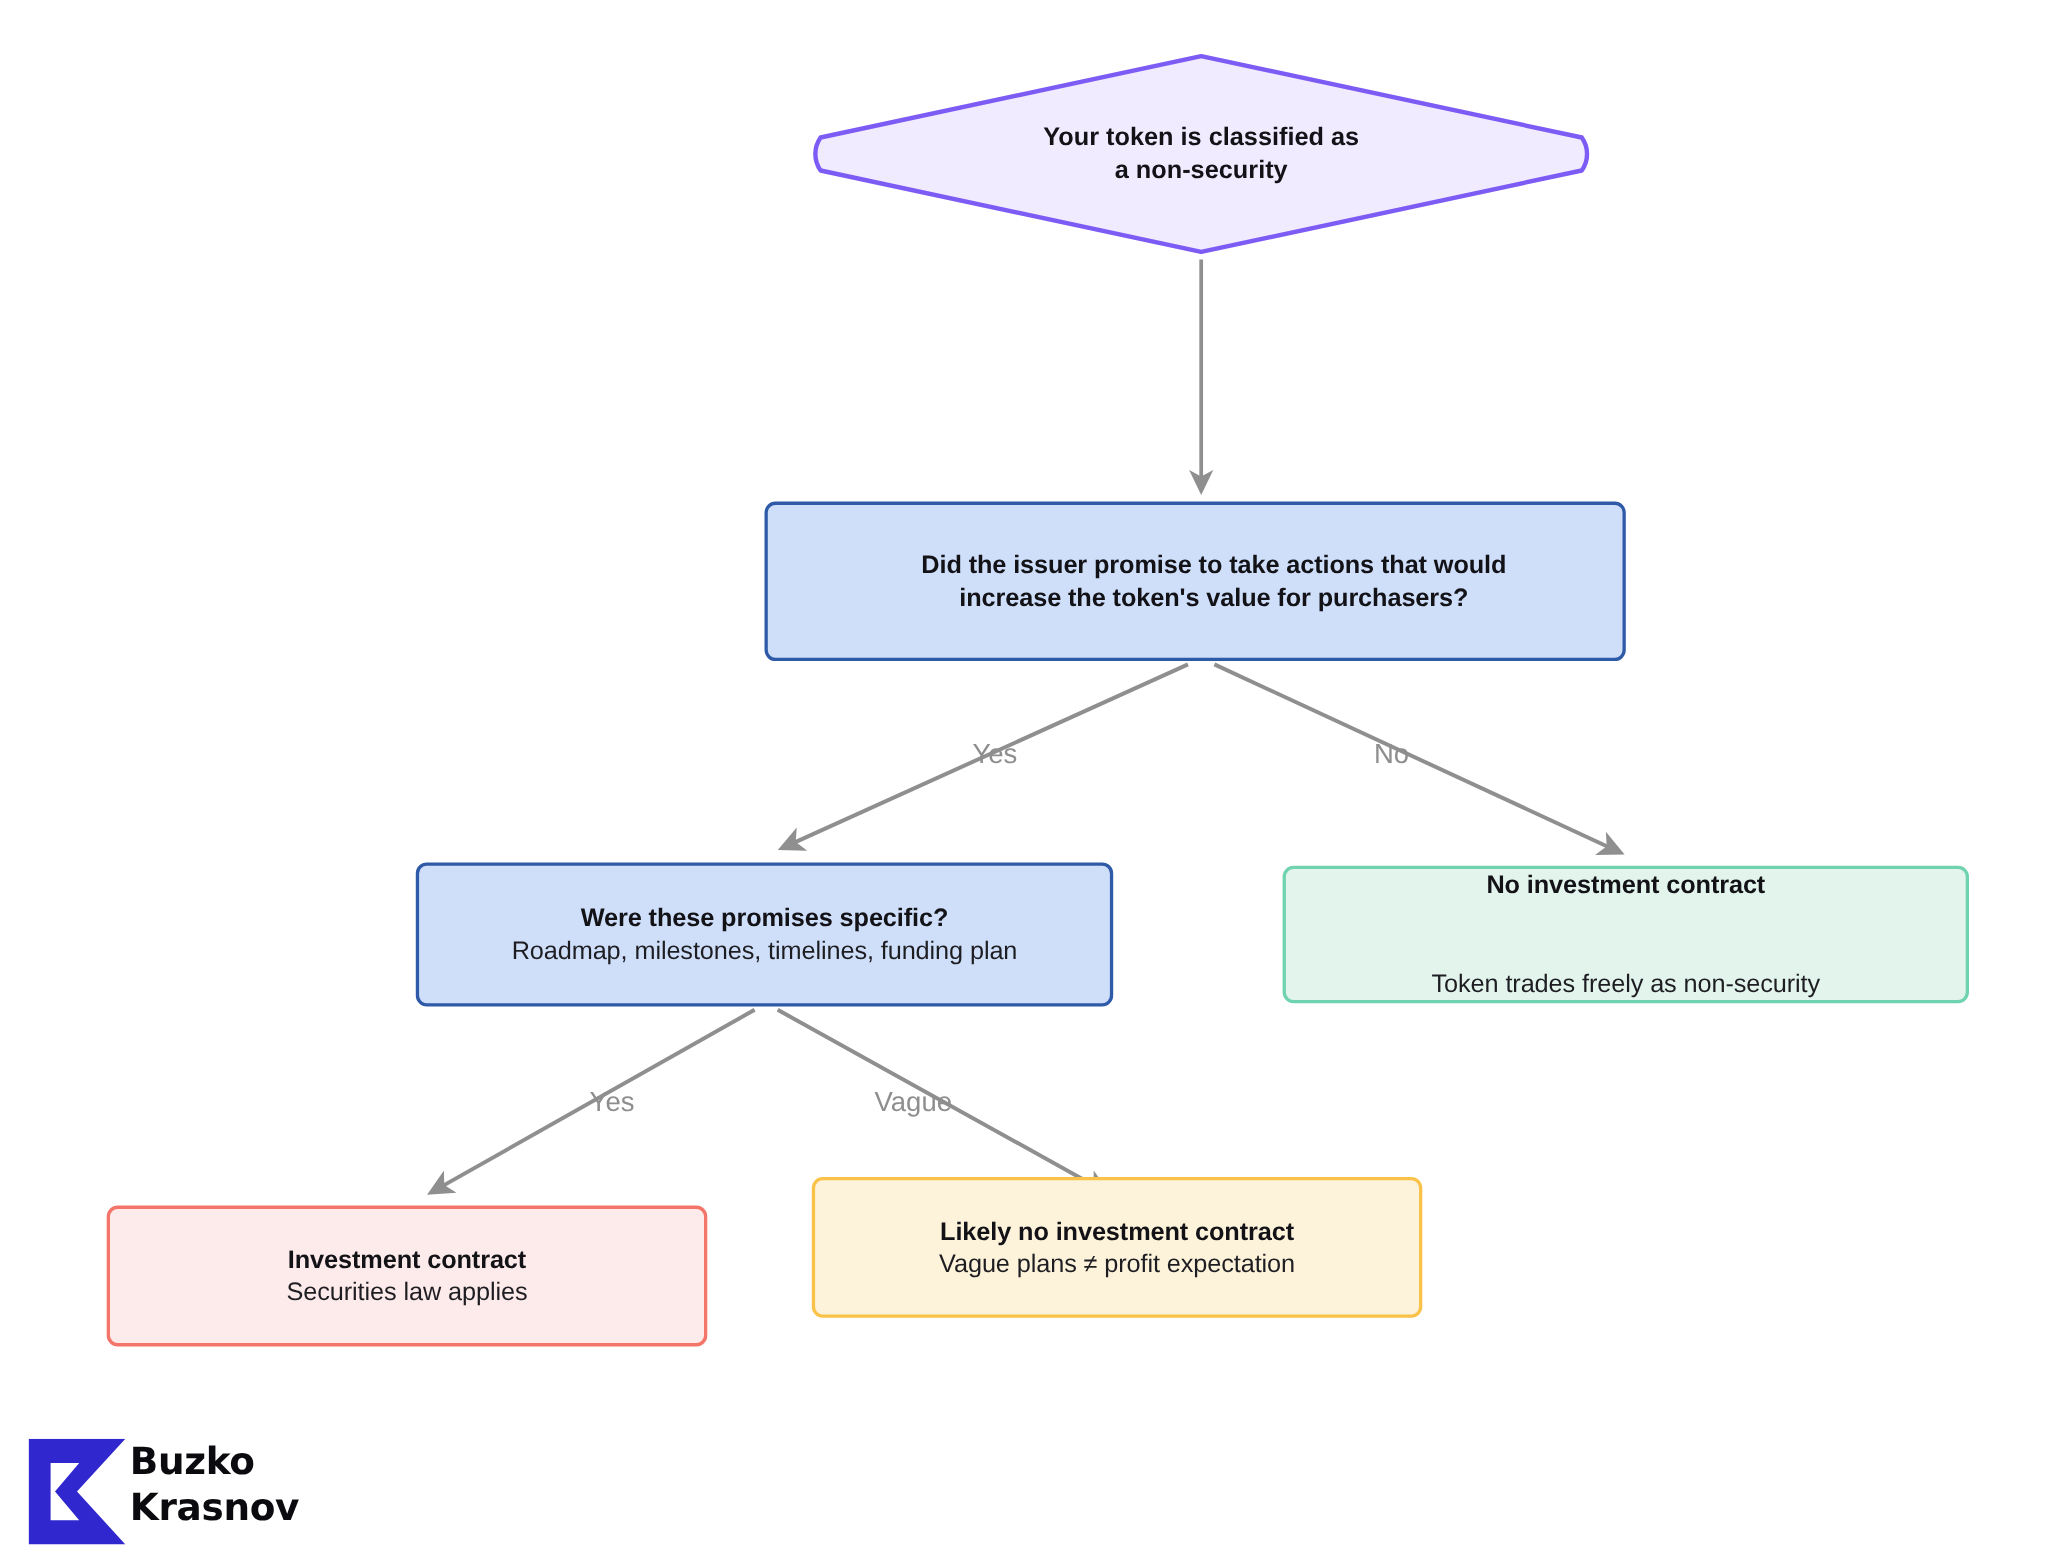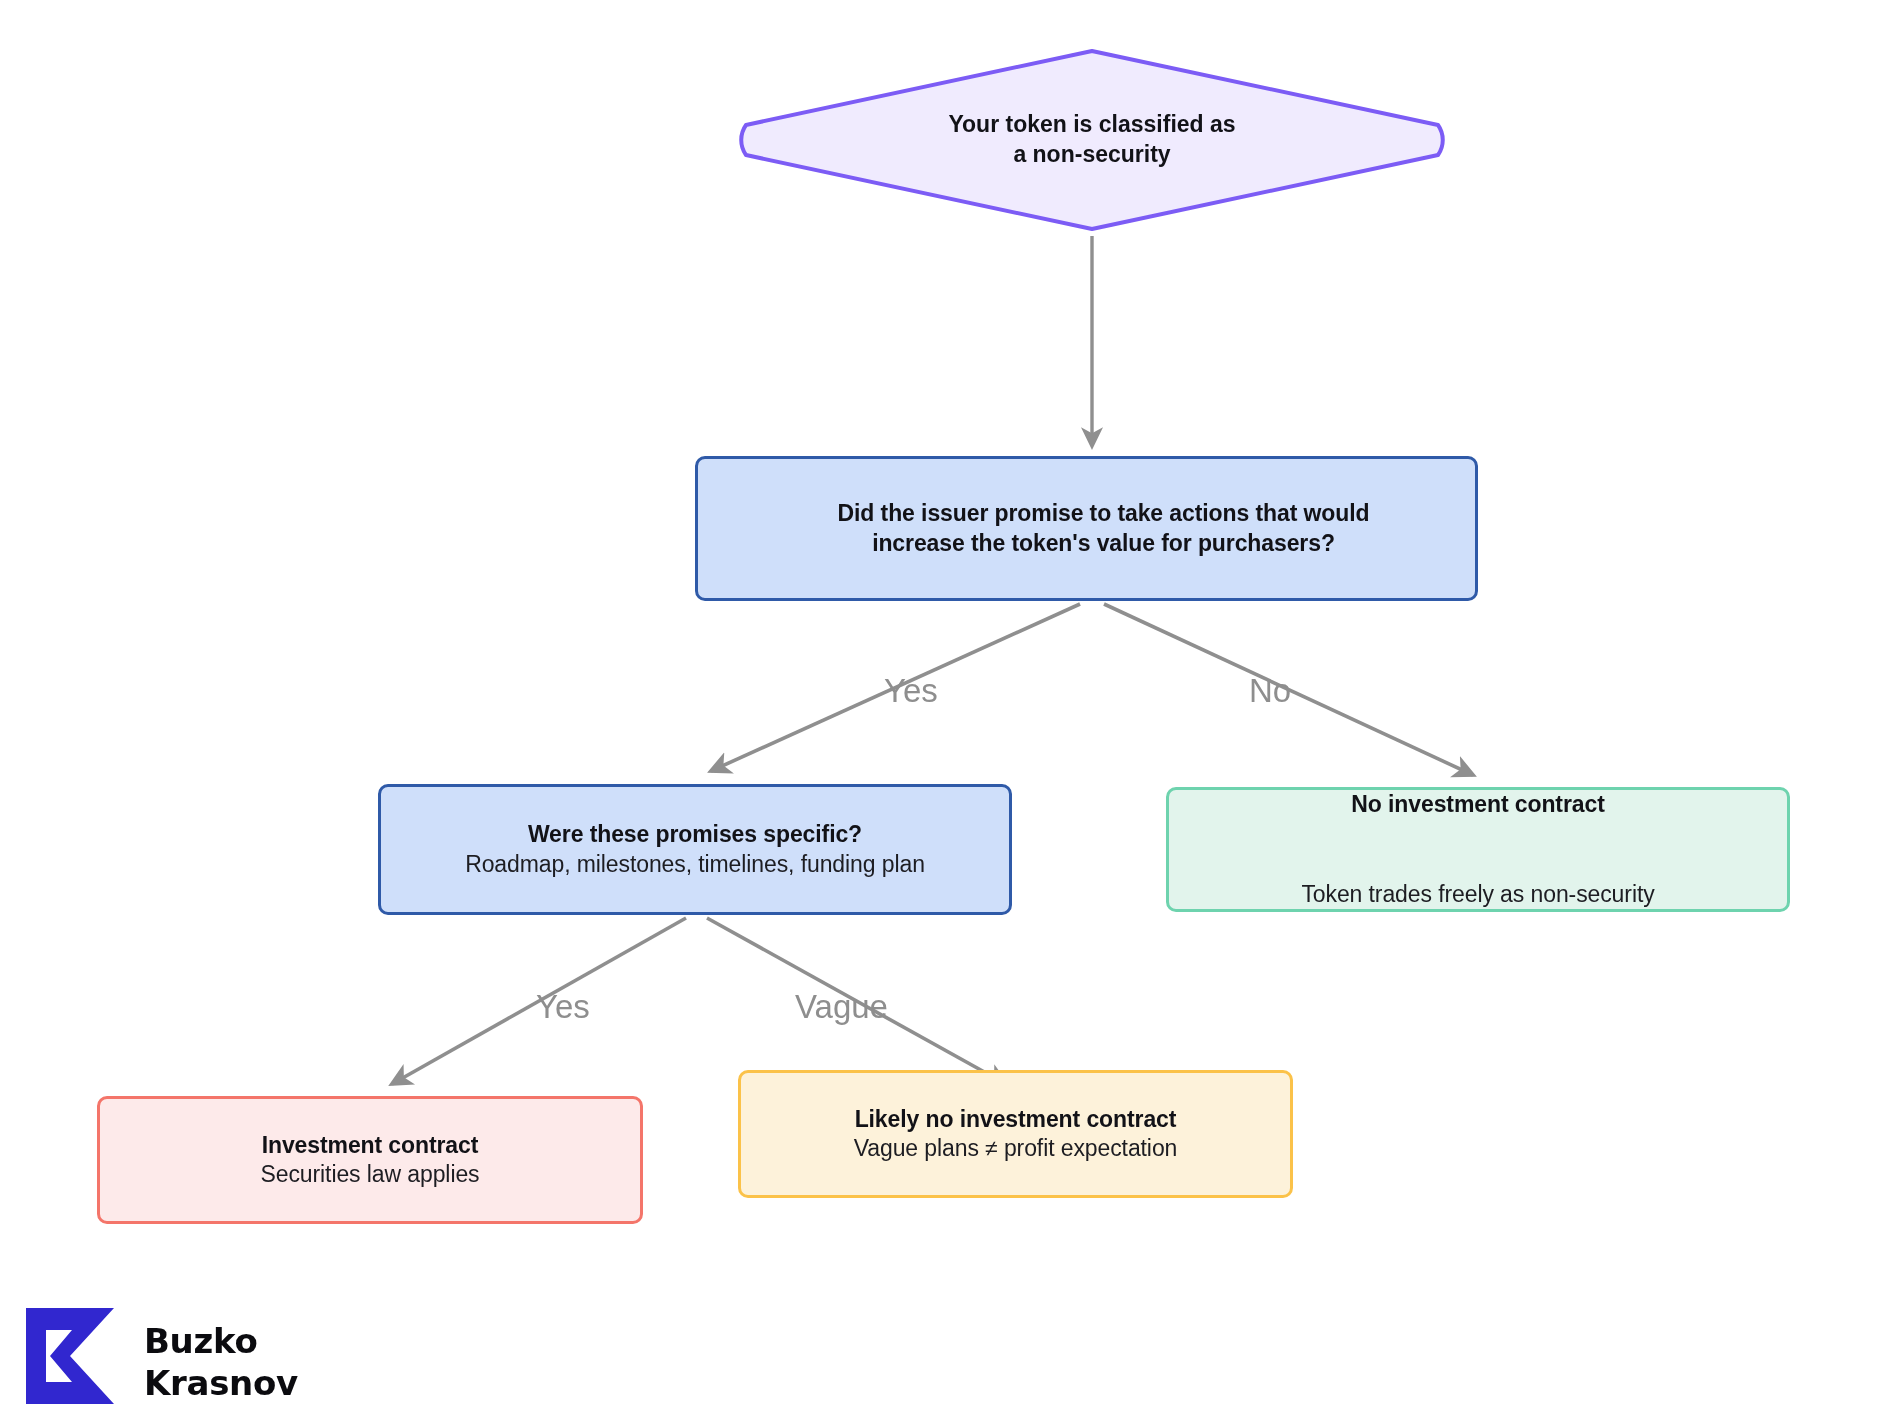--- a/index.html
+++ b/index.html
@@ -118,7 +118,7 @@
   
   .edge-label {
     position: absolute;
-    font-size: 33px;
+    font-size: 25px;
     color: #8e8e8e;
     font-family: "Liberation Sans", sans-serif;
     white-space: nowrap;

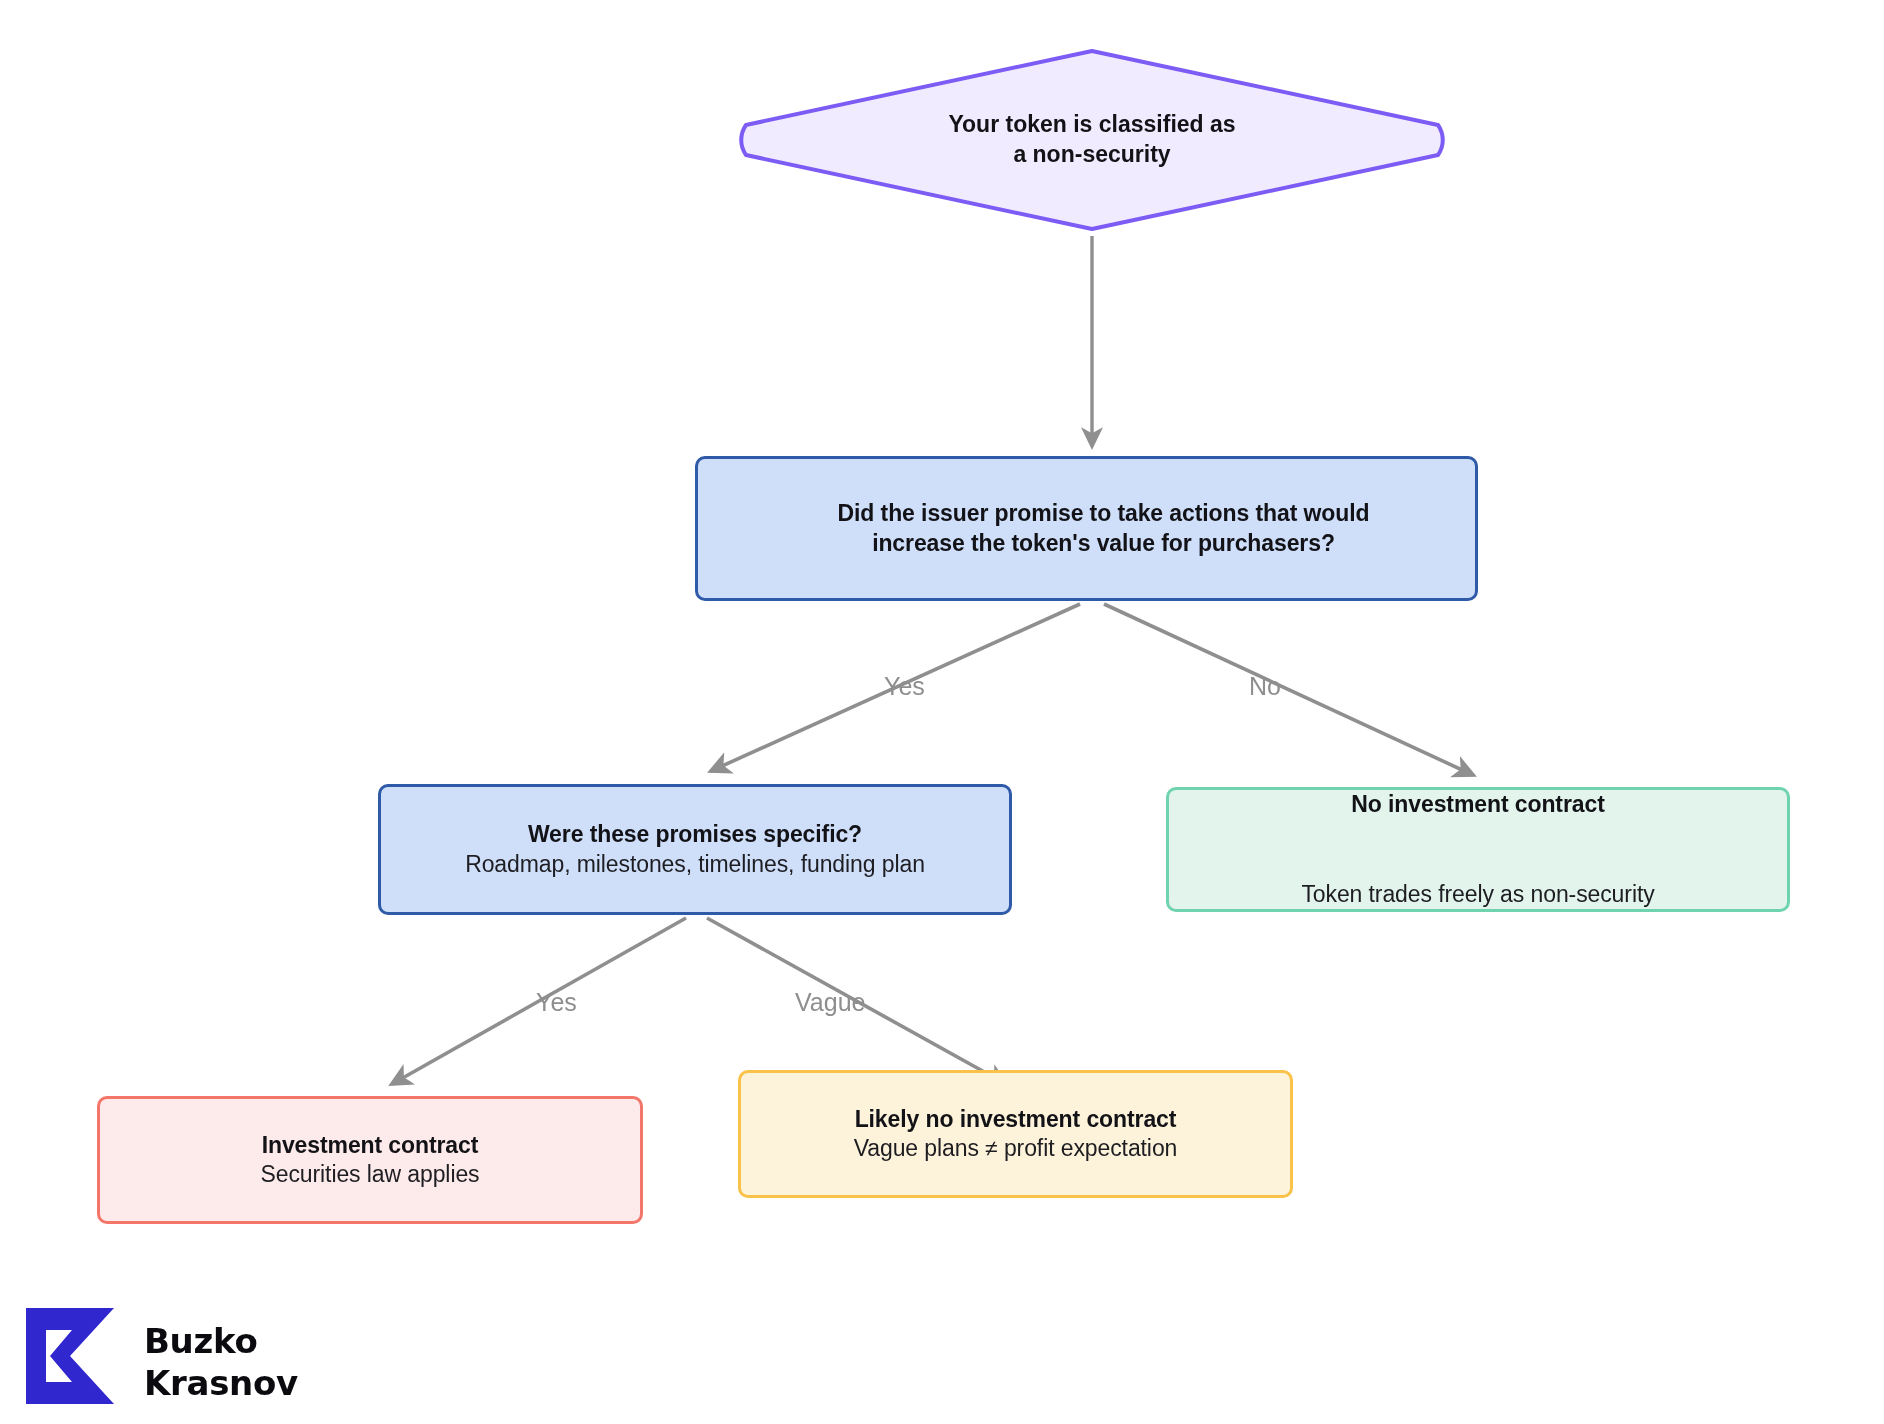--- a/index.html
+++ b/index.html
@@ -134,8 +134,8 @@
     left: 26px;
     top: 1308px;
     display: flex;
-    align-items: flex-end;
-    gap: 30px;
+    align-items: flex-start;
+    gap: 4px;
   }
   #logo-mark { width: 88px; height: 96px; display: block; }
   #logo-text {

